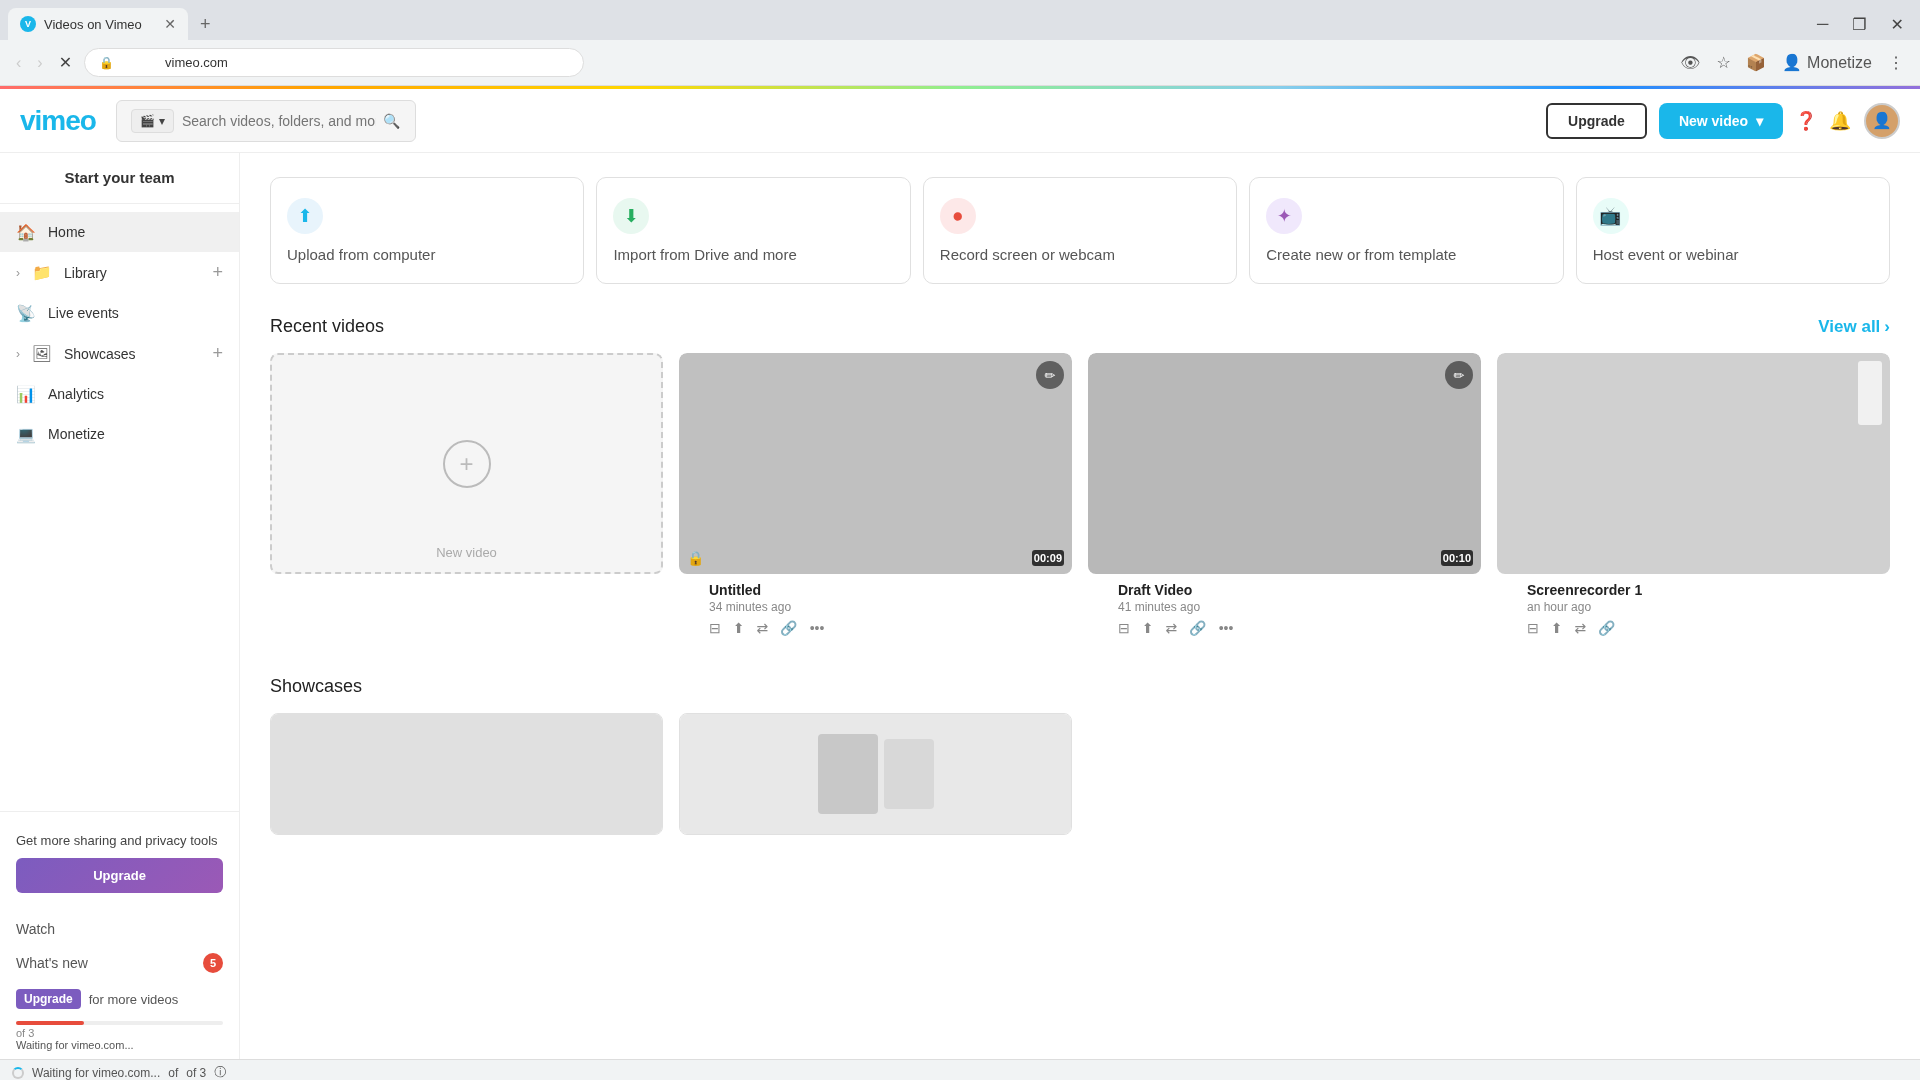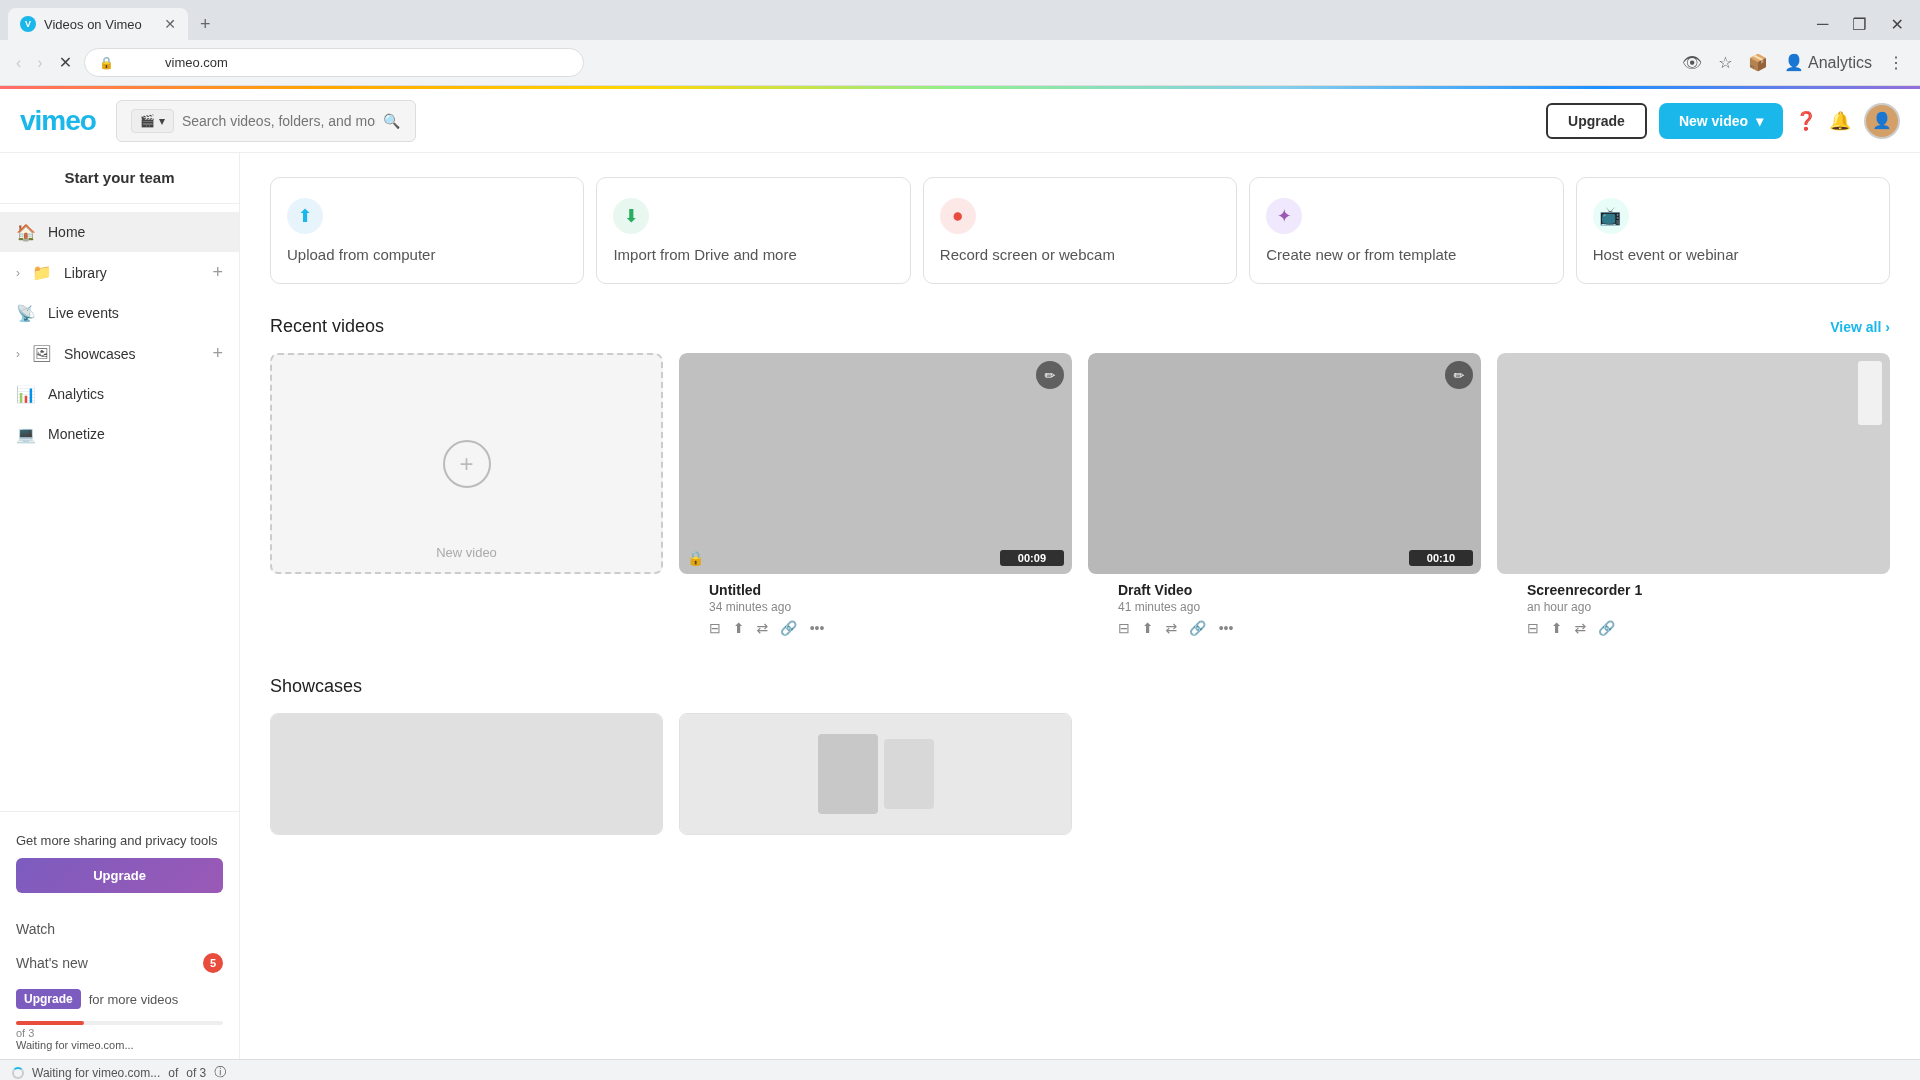--- a/index.html
+++ b/index.html
@@ -146,7 +146,7 @@
       <button class="toolbar-icon-btn">👁</button>
       <button class="toolbar-icon-btn">☆</button>
       <button class="toolbar-icon-btn">📦</button>
-      <button class="toolbar-icon-btn">👤 Analytics</button>
+      <button class="toolbar-icon-btn">👤 Monetize</button>
       <button class="toolbar-icon-btn">⋮</button>
     </div>
   </div>

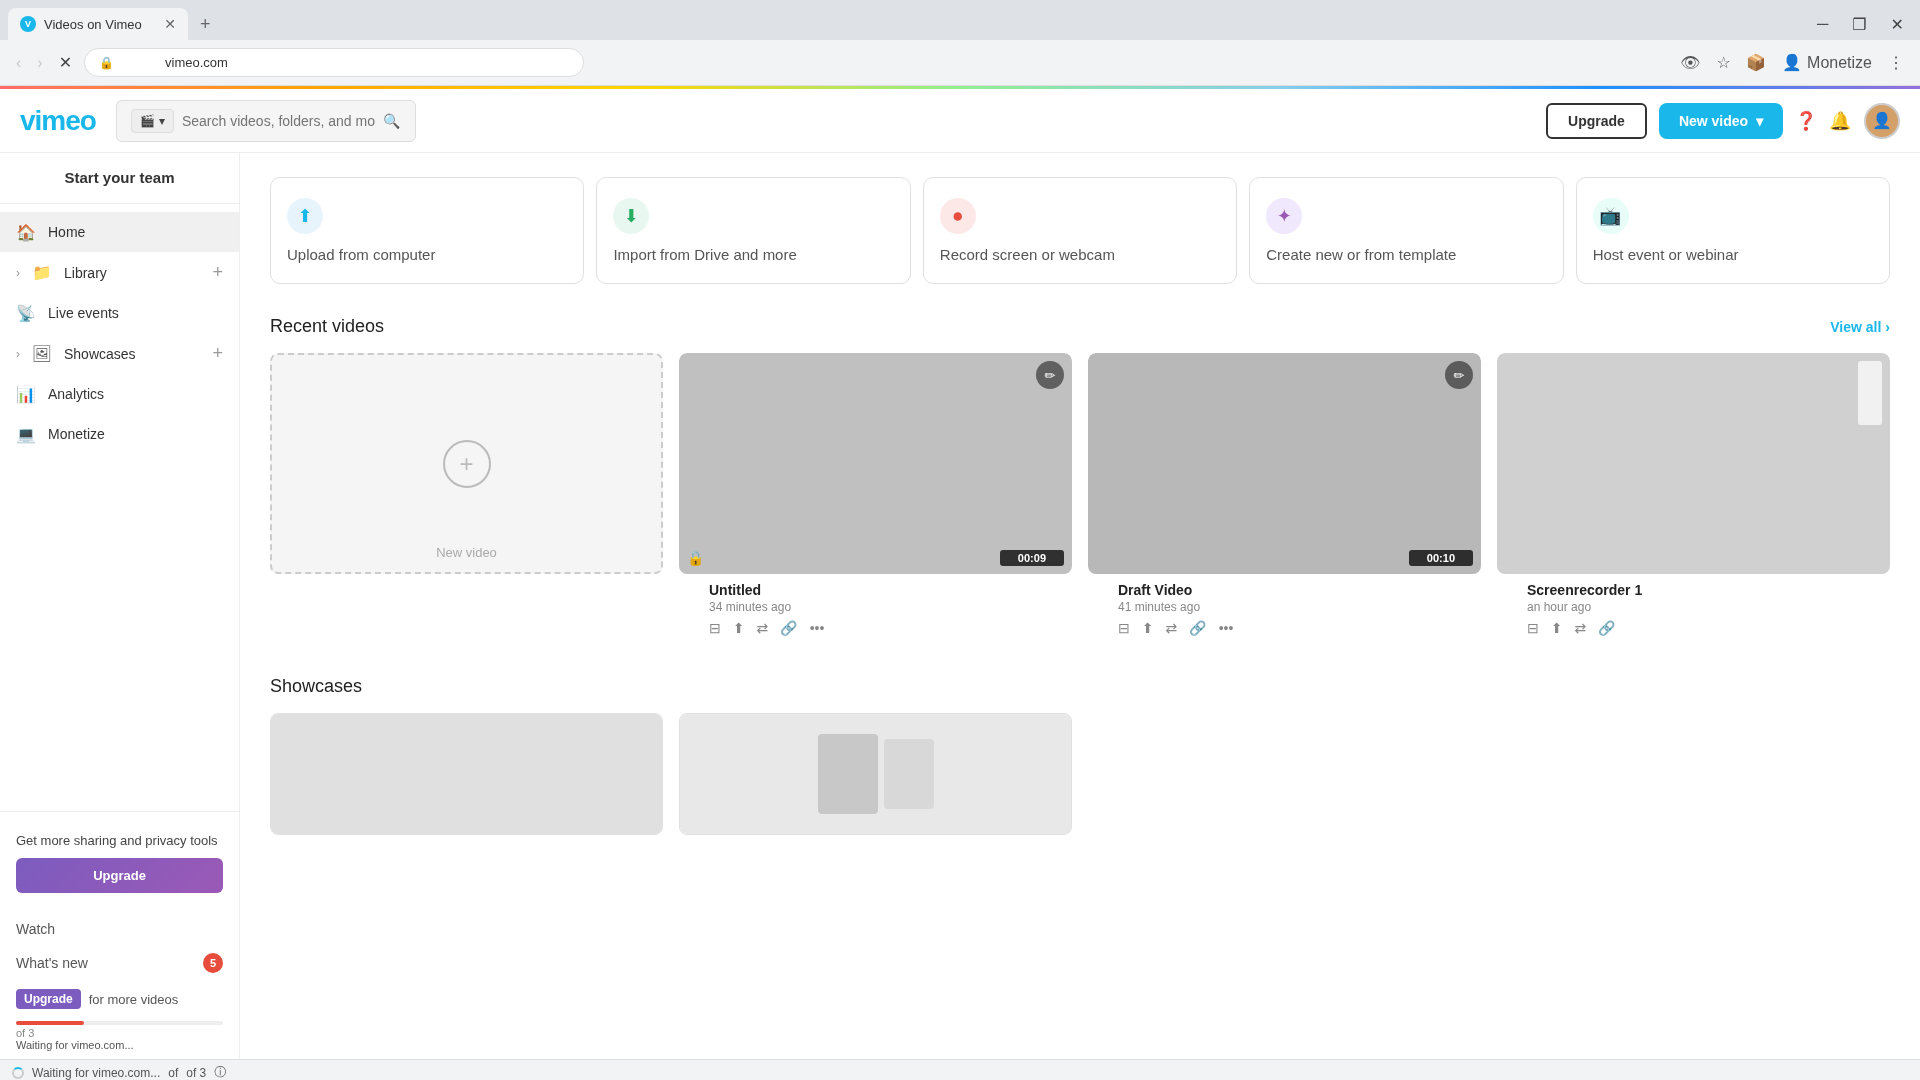--- a/index.html
+++ b/index.html
@@ -86,7 +86,7 @@
     
     .section-header { display: flex; align-items: center; justify-content: space-between; margin-bottom: 16px; }
     .section-title { font-size: 18px; font-weight: 400; color: #222; }
-    .view-all-link { display: flex; align-items: center; gap: 4px; color: #1ab7ea; font-size: 14px; font-weight: 600; cursor: pointer; text-decoration: none; }
+    .view-all-link { display: flex; align-items: center; gap: 4px; color: #1ab7ea; font-size: 17px; font-weight: 600; cursor: pointer; text-decoration: none; }
 
     .video-grid { display: grid; grid-template-columns: repeat(4, 1fr); gap: 16px; margin-bottom: 32px; }
     .video-card { border-radius: 8px; overflow: hidden; cursor: pointer; }

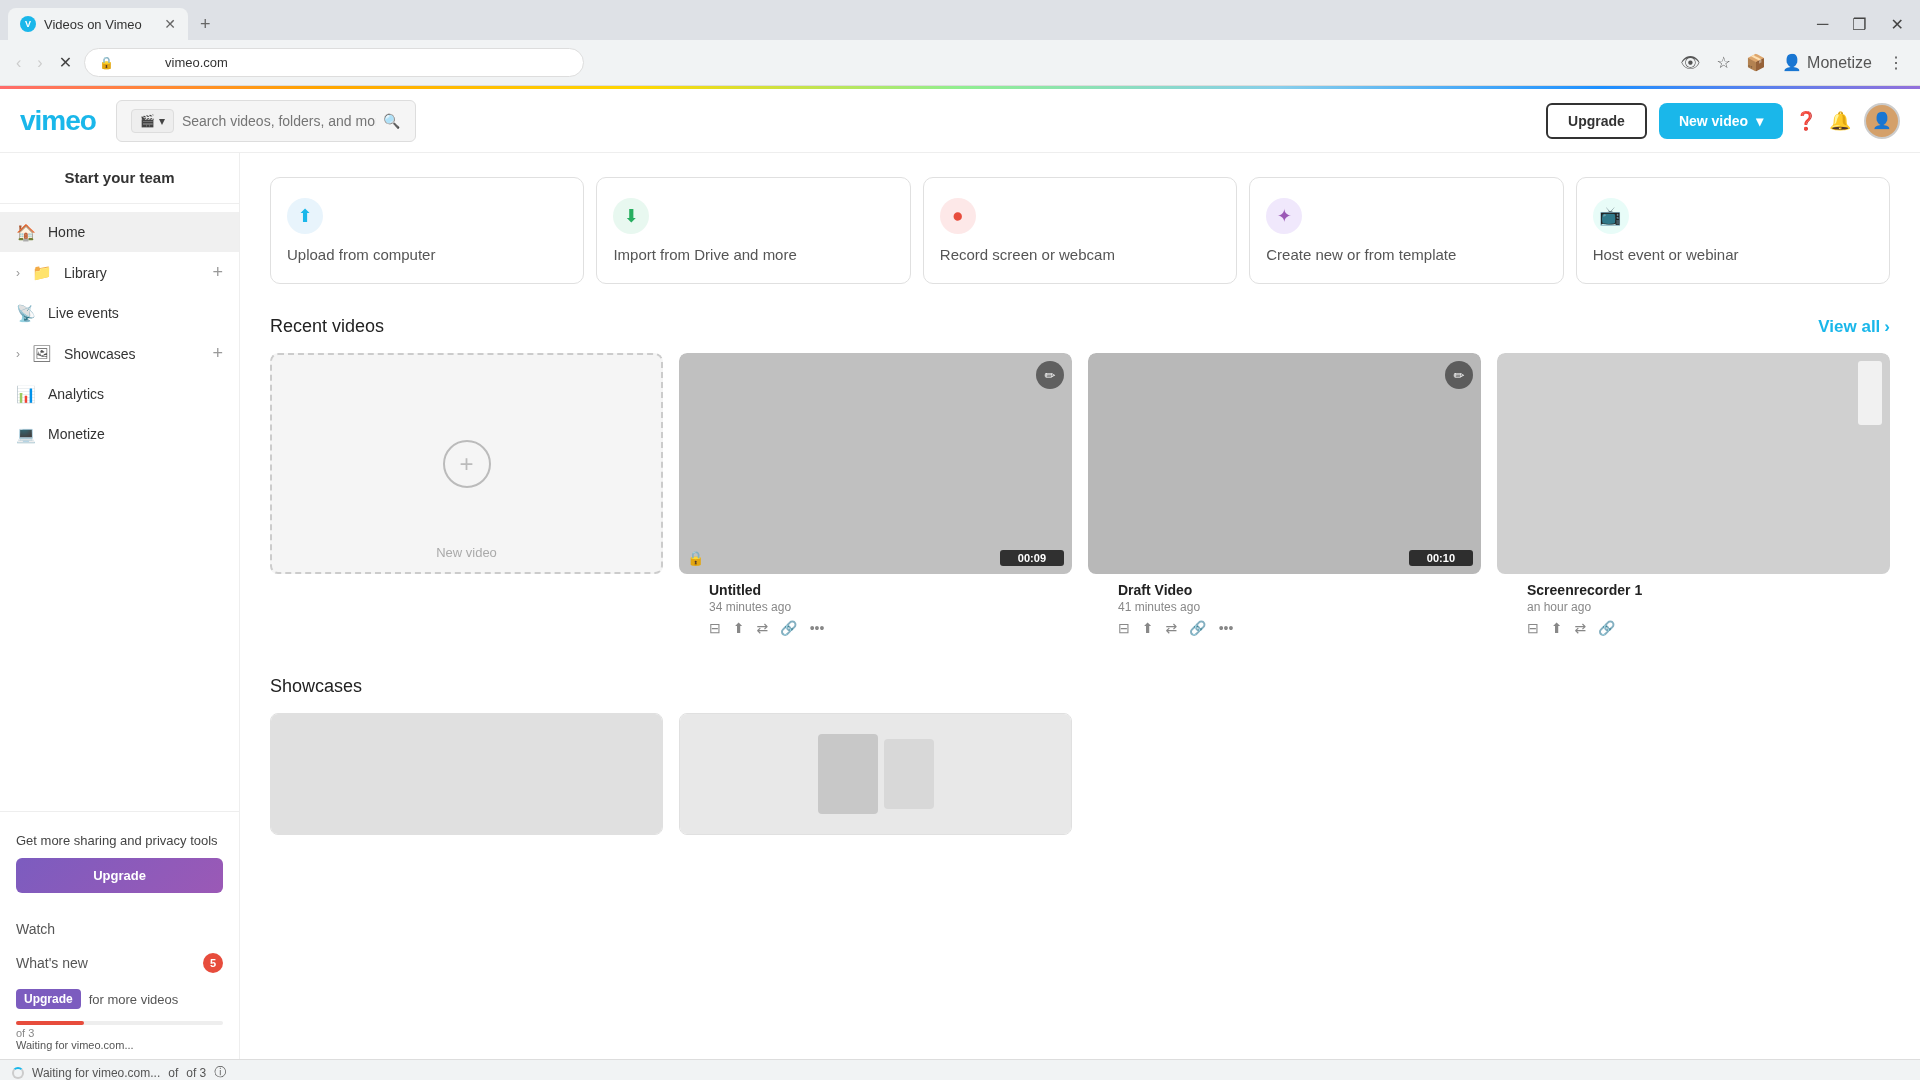--- a/index.html
+++ b/index.html
@@ -94,7 +94,7 @@
     .video-thumb-new { background: #f5f5f5; border: 2px dashed #ccc; }
     .new-video-icon { width: 48px; height: 48px; border-radius: 50%; border: 2px solid #bbb; display: flex; align-items: center; justify-content: center; font-size: 24px; color: #bbb; }
     .new-video-label { position: absolute; bottom: 12px; left: 50%; transform: translateX(-50%); font-size: 13px; color: #aaa; white-space: nowrap; }
-    .video-duration { position: absolute; bottom: 8px; right: 8px; background: rgba(0,0,0,0.75); color: white; font-size: 11px; font-weight: 600; padding: 2px 18px; border-radius: 3px; }
+    .video-duration { position: absolute; bottom: 8px; right: 8px; background: rgba(0,0,0,0.75); color: white; font-size: 11px; font-weight: 600; padding: 2px 2px; border-radius: 3px; }
     .video-edit-icon { position: absolute; top: 8px; right: 8px; background: rgba(0,0,0,0.5); color: white; width: 28px; height: 28px; border-radius: 50%; display: flex; align-items: center; justify-content: center; font-size: 13px; }
     .video-lock-icon { position: absolute; bottom: 8px; left: 8px; color: white; font-size: 14px; }
     .video-info { padding: 8px 0; margin-left: 30px; }

